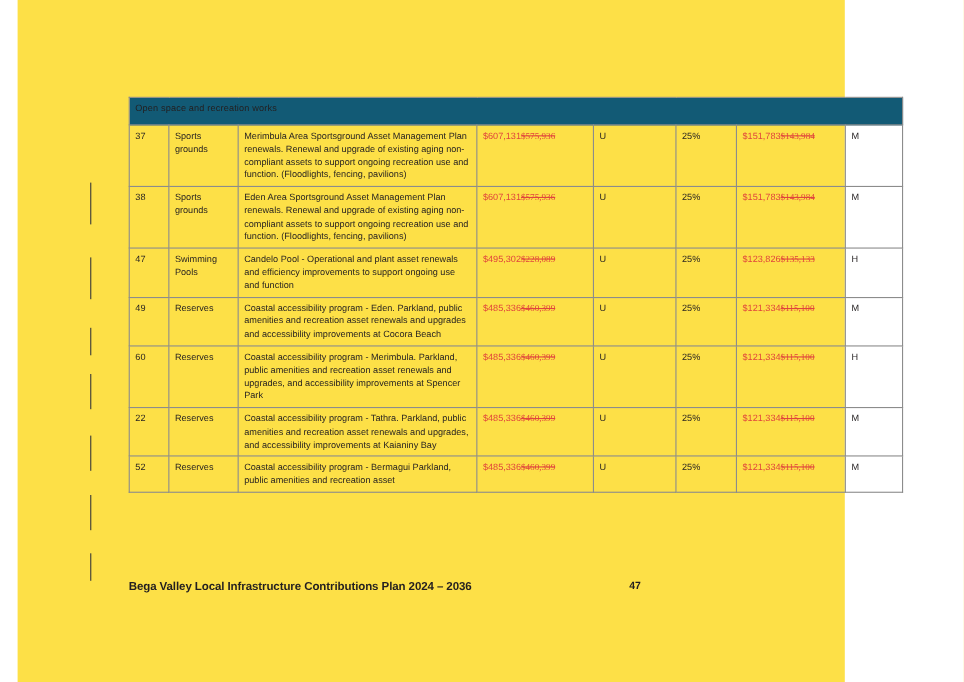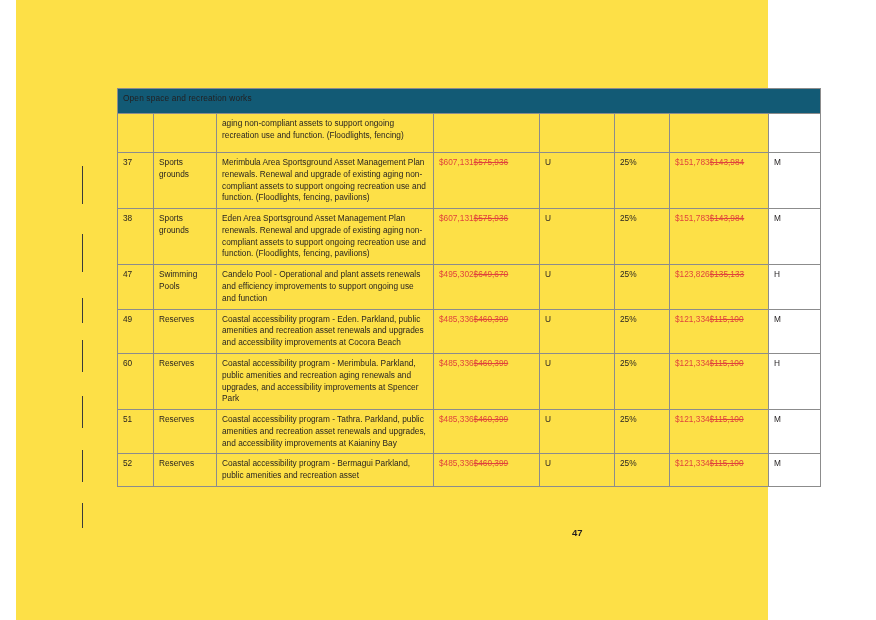--- a/index.html
+++ b/index.html
@@ -166,16 +166,6 @@
     </thead>
     <tbody id="table-body">
 
-    <tr class="cont-row">
-          <td></td>
-          <td></td>
-          <td>aging non-compliant assets to support ongoing recreation use and function. (Floodlights, fencing)</td>
-          <td></td>
-          <td></td>
-          <td></td>
-          <td></td>
-          <td></td>
-        </tr>
         <tr class="row-37">
           <td>37</td>
           <td>Sports grounds</td>

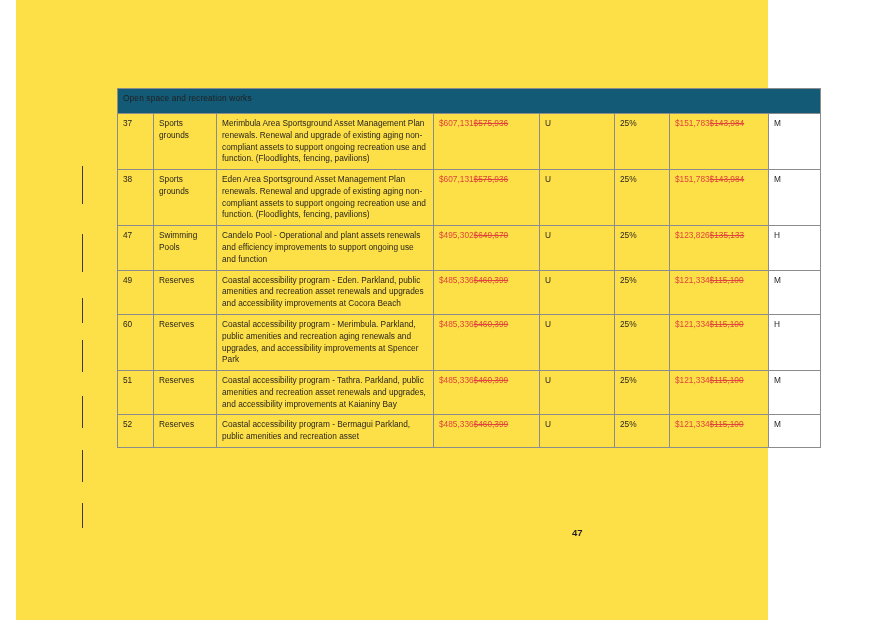--- a/index.html
+++ b/index.html
@@ -97,6 +97,7 @@
   .rev .del {
     text-decoration: line-through;
     text-decoration-color: #e0443c;
+    font-family: Liberation Serif, serif;
   }
 
   .row-37 td, .row-38 td, .row-47 td, .row-49 td,

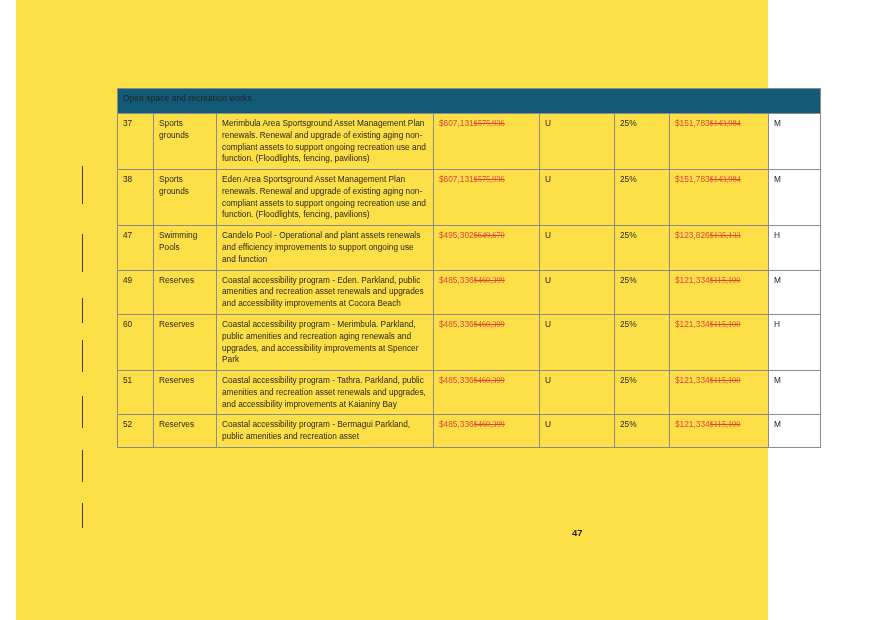--- a/index.html
+++ b/index.html
@@ -190,7 +190,7 @@
         <tr class="row-47">
           <td>47</td>
           <td>Swimming Pools</td>
-          <td>Candelo Pool - Operational and plant assets renewals and efficiency improvements to support ongoing use and function</td>
+          <td>Candelo Pool - Operational and plant asset renewals and efficiency improvements to support ongoing use and function</td>
           <td><span class="rev"><span class="ins">$495,302</span><span class="del">$649,670</span></span></td>
           <td>U</td>
           <td>25%</td>

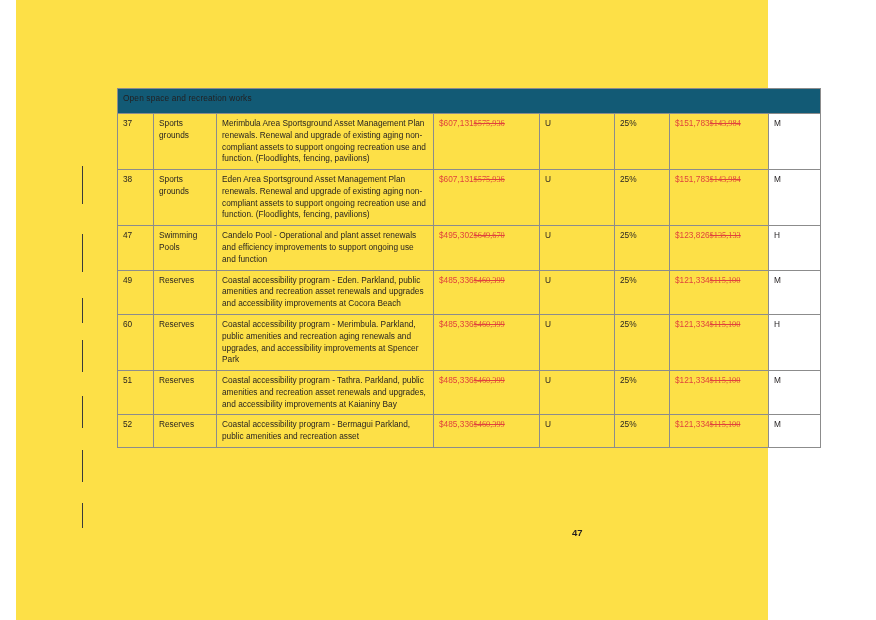--- a/index.html
+++ b/index.html
@@ -191,7 +191,7 @@
           <td>47</td>
           <td>Swimming Pools</td>
           <td>Candelo Pool - Operational and plant asset renewals and efficiency improvements to support ongoing use and function</td>
-          <td><span class="rev"><span class="ins">$495,302</span><span class="del">$649,670</span></span></td>
+          <td><span class="rev"><span class="ins">$495,302</span><span class="del">$228,089</span></span></td>
           <td>U</td>
           <td>25%</td>
           <td><span class="rev"><span class="ins">$123,826</span><span class="del">$135,133</span></span></td>

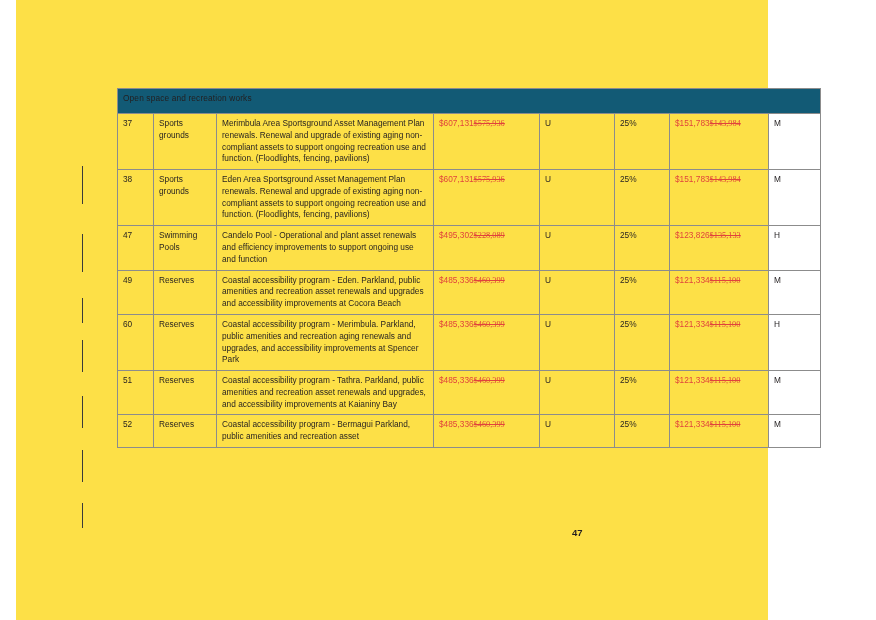--- a/index.html
+++ b/index.html
@@ -210,7 +210,7 @@
         <tr class="row-50">
           <td>60</td>
           <td>Reserves</td>
-          <td>Coastal accessibility program - Merimbula. Parkland, public amenities and recreation aging renewals and upgrades, and accessibility improvements at Spencer Park</td>
+          <td>Coastal accessibility program - Merimbula. Parkland, public amenities and recreation asset renewals and upgrades, and accessibility improvements at Spencer Park</td>
           <td><span class="rev"><span class="ins">$485,336</span><span class="del">$460,399</span></span></td>
           <td>U</td>
           <td>25%</td>

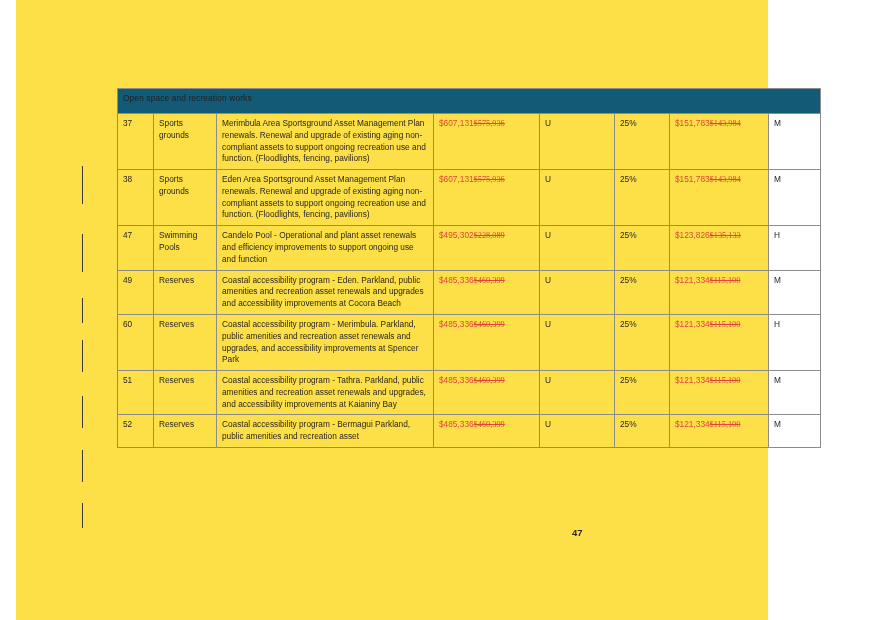--- a/index.html
+++ b/index.html
@@ -218,7 +218,7 @@
           <td>H</td>
         </tr>
         <tr class="row-51">
-          <td>51</td>
+          <td>22</td>
           <td>Reserves</td>
           <td>Coastal accessibility program - Tathra. Parkland, public amenities and recreation asset renewals and upgrades, and accessibility improvements at Kaianiny Bay</td>
           <td><span class="rev"><span class="ins">$485,336</span><span class="del">$460,399</span></span></td>

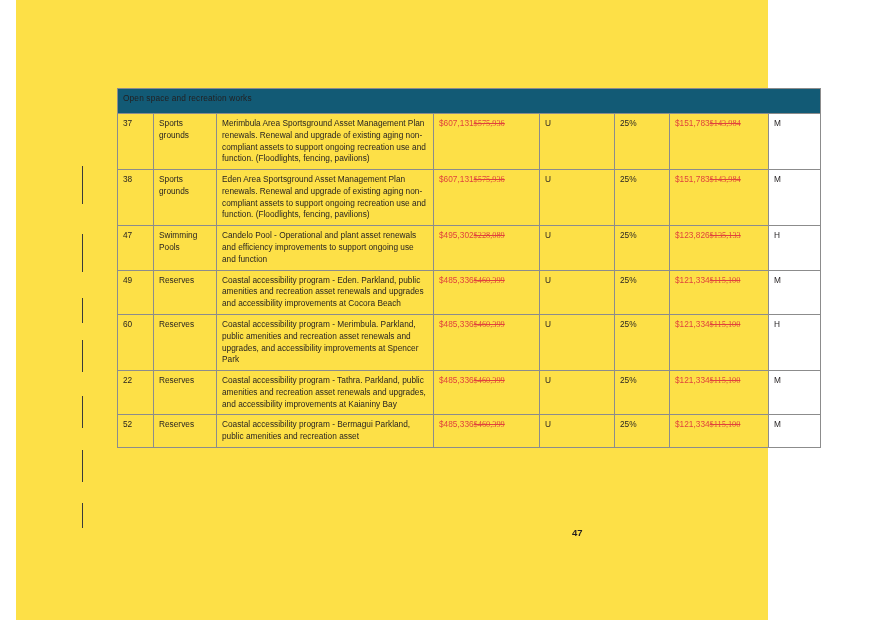--- a/index.html
+++ b/index.html
@@ -241,6 +241,7 @@
   </table>
 
   <div class="footer">
+    <div class="footer-title">Bega Valley Local Infrastructure Contributions Plan 2024 – 2036</div>
     <div class="footer-page">47</div>
   </div>
 

